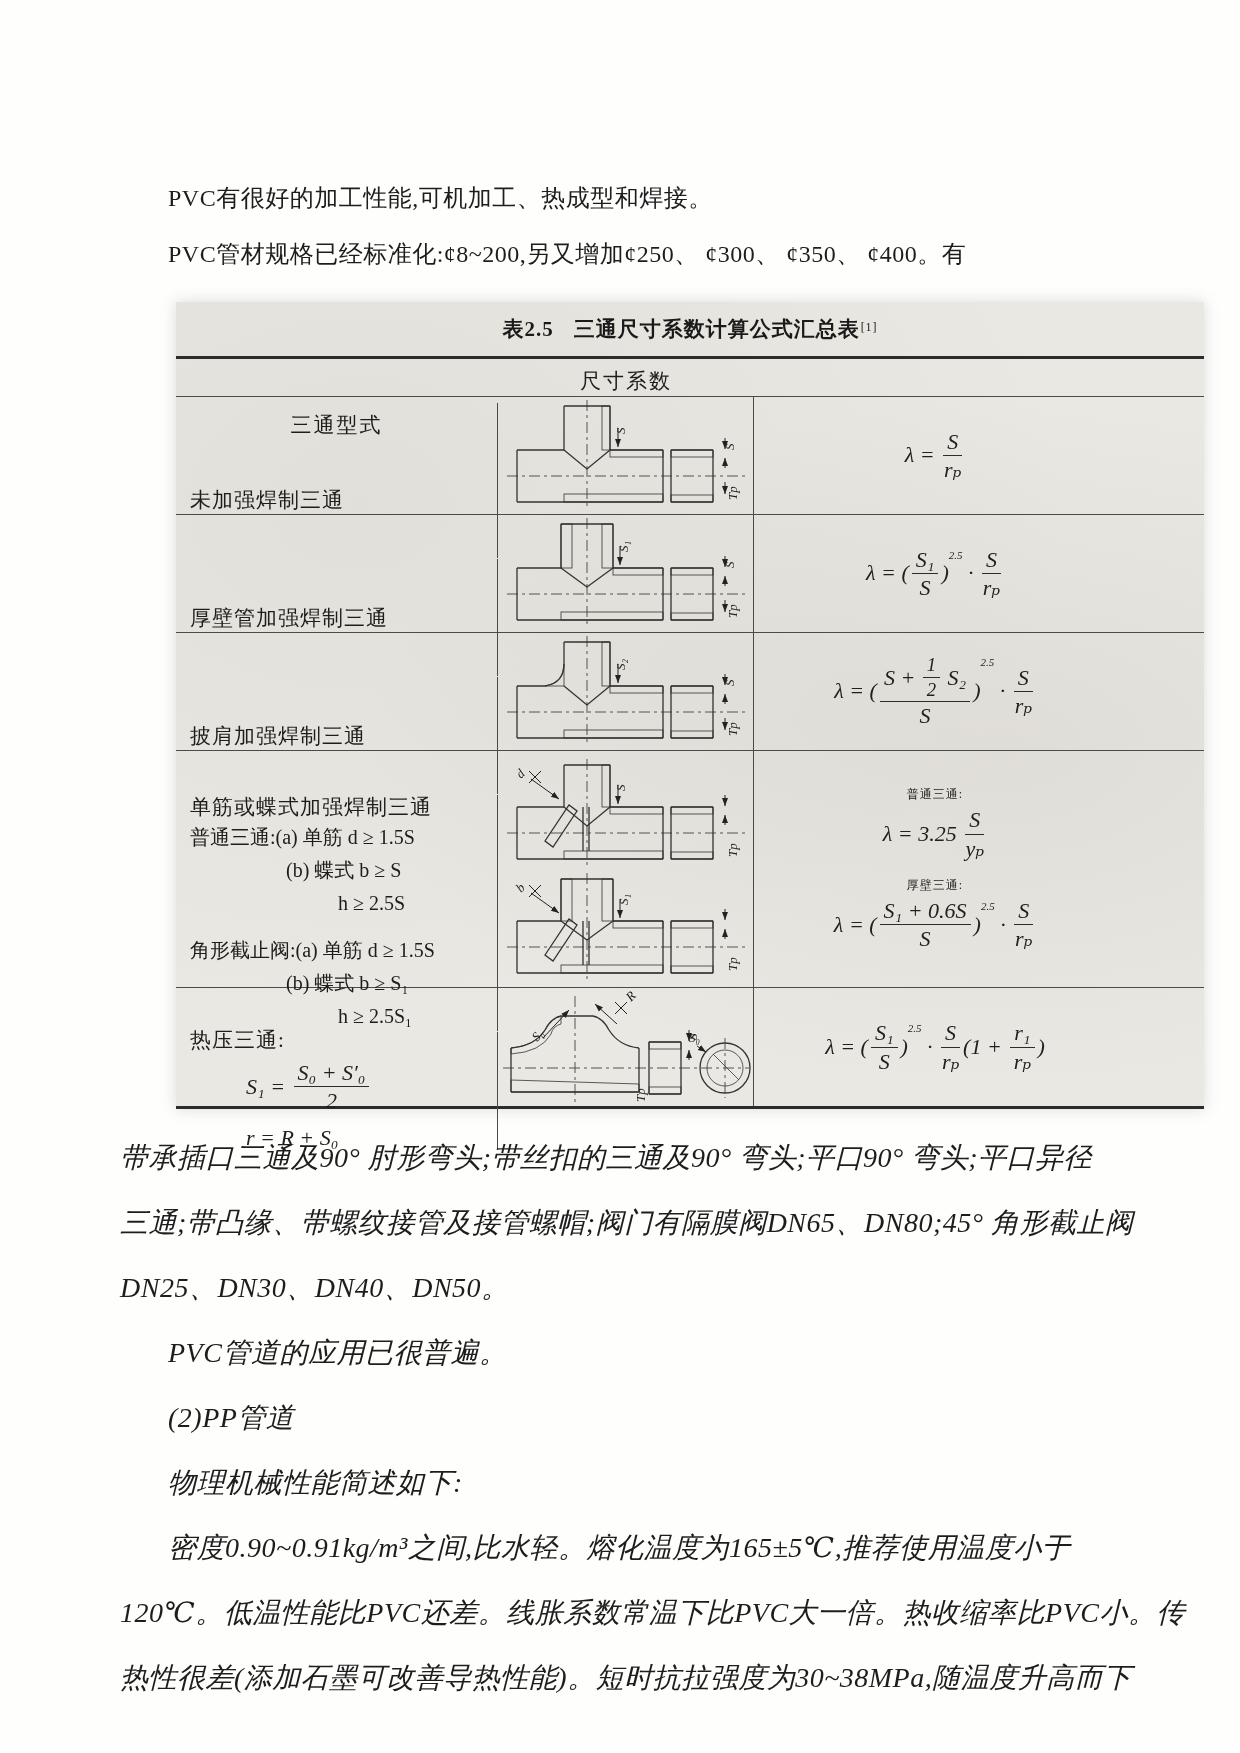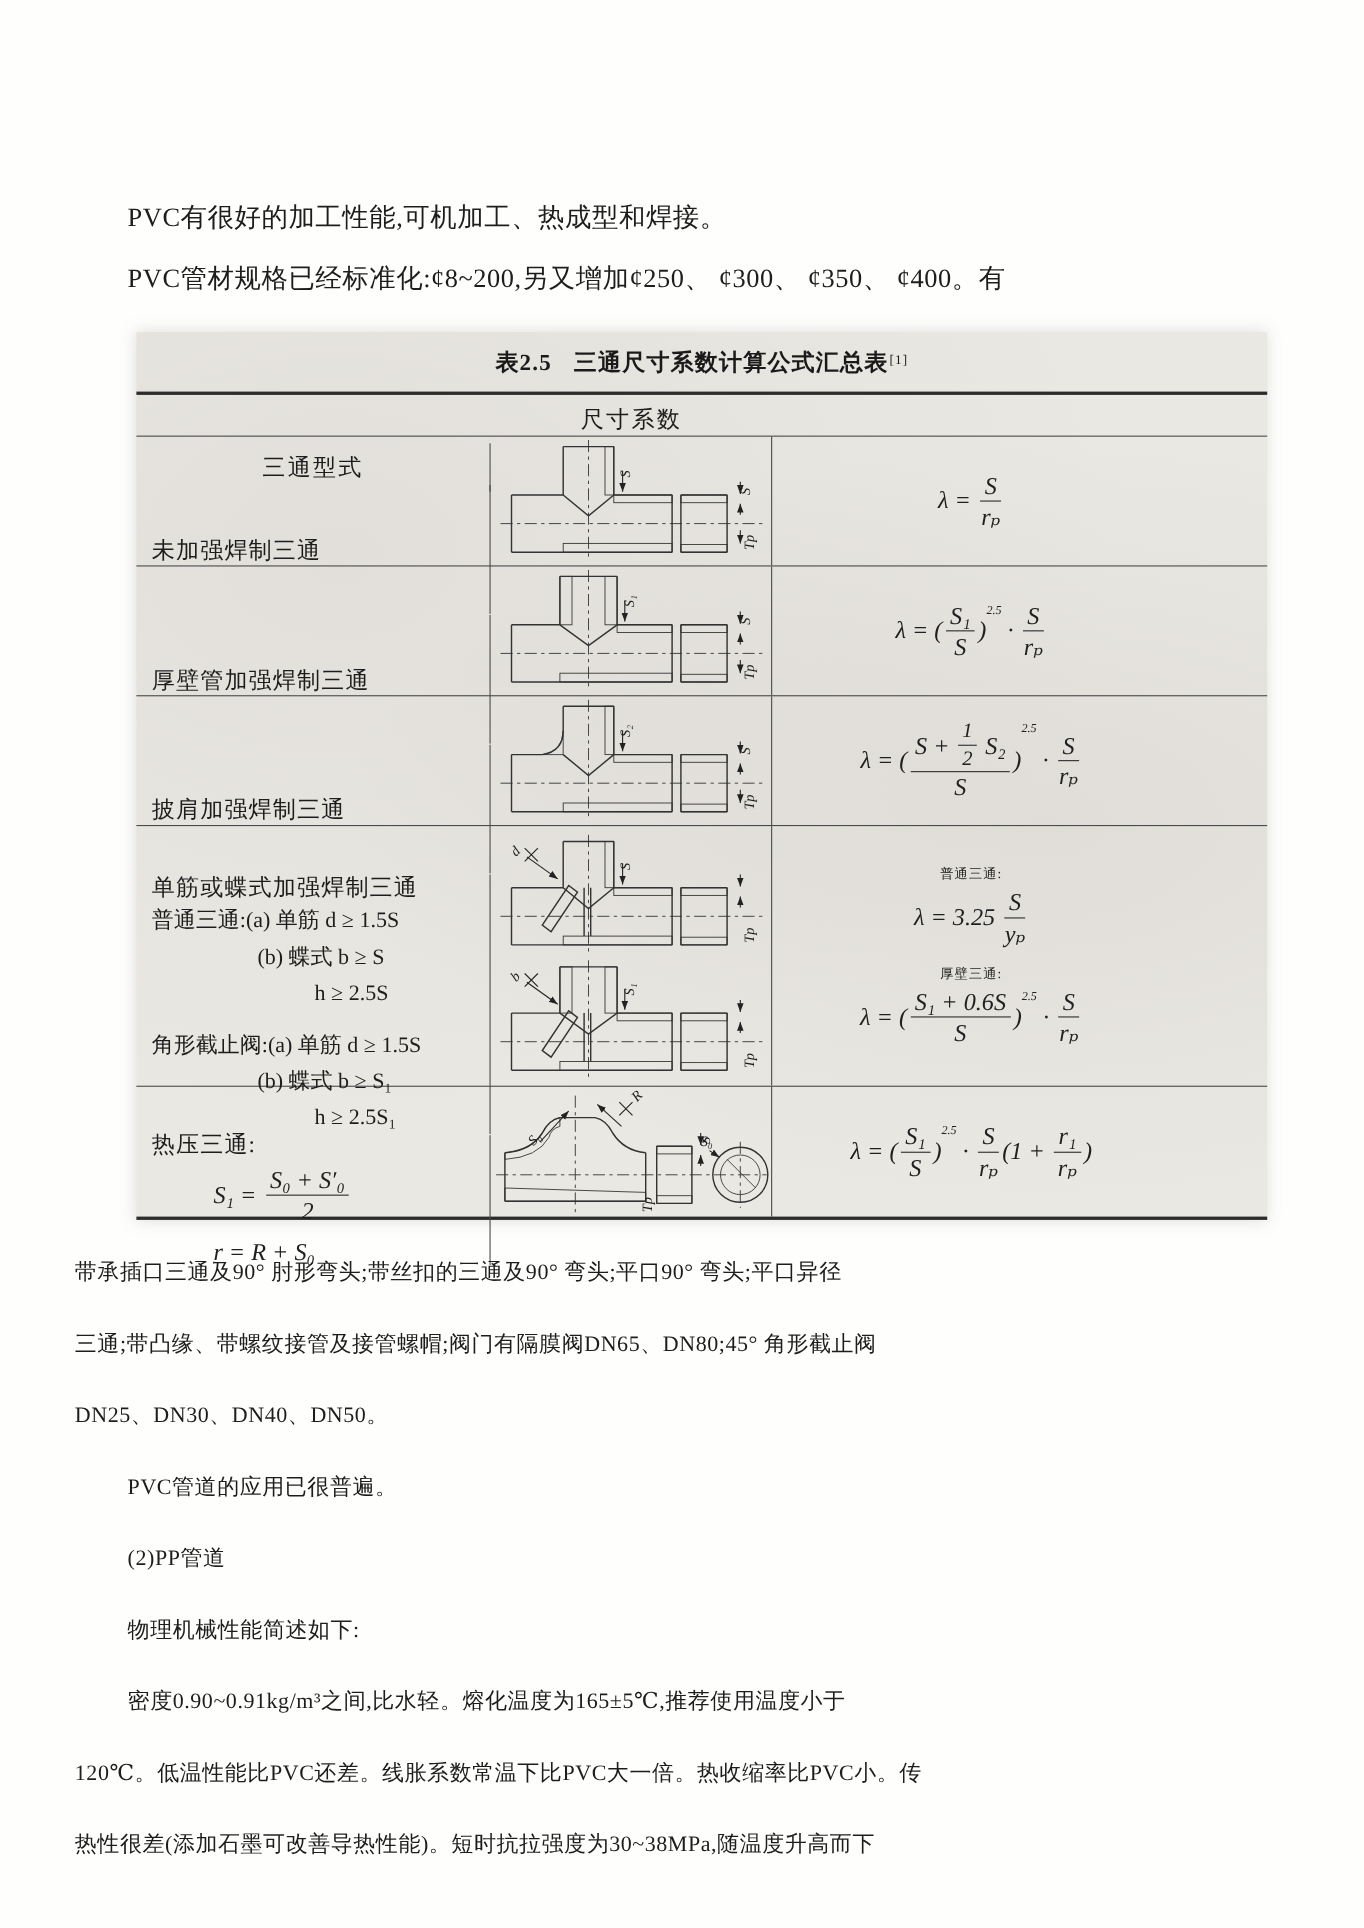--- a/index.html
+++ b/index.html
@@ -11,7 +11,7 @@
     overflow:hidden;
   }
   .page{position:relative;width:1240px;height:1753px;}
-  .content{padding:170px 118px 0 68px;}
+  .content{padding:170px 118px 0 120px;}
 
   .intro{font-size:24px;line-height:56px;white-space:nowrap;letter-spacing:.5px;}
   .ind{padding-left:48px;}

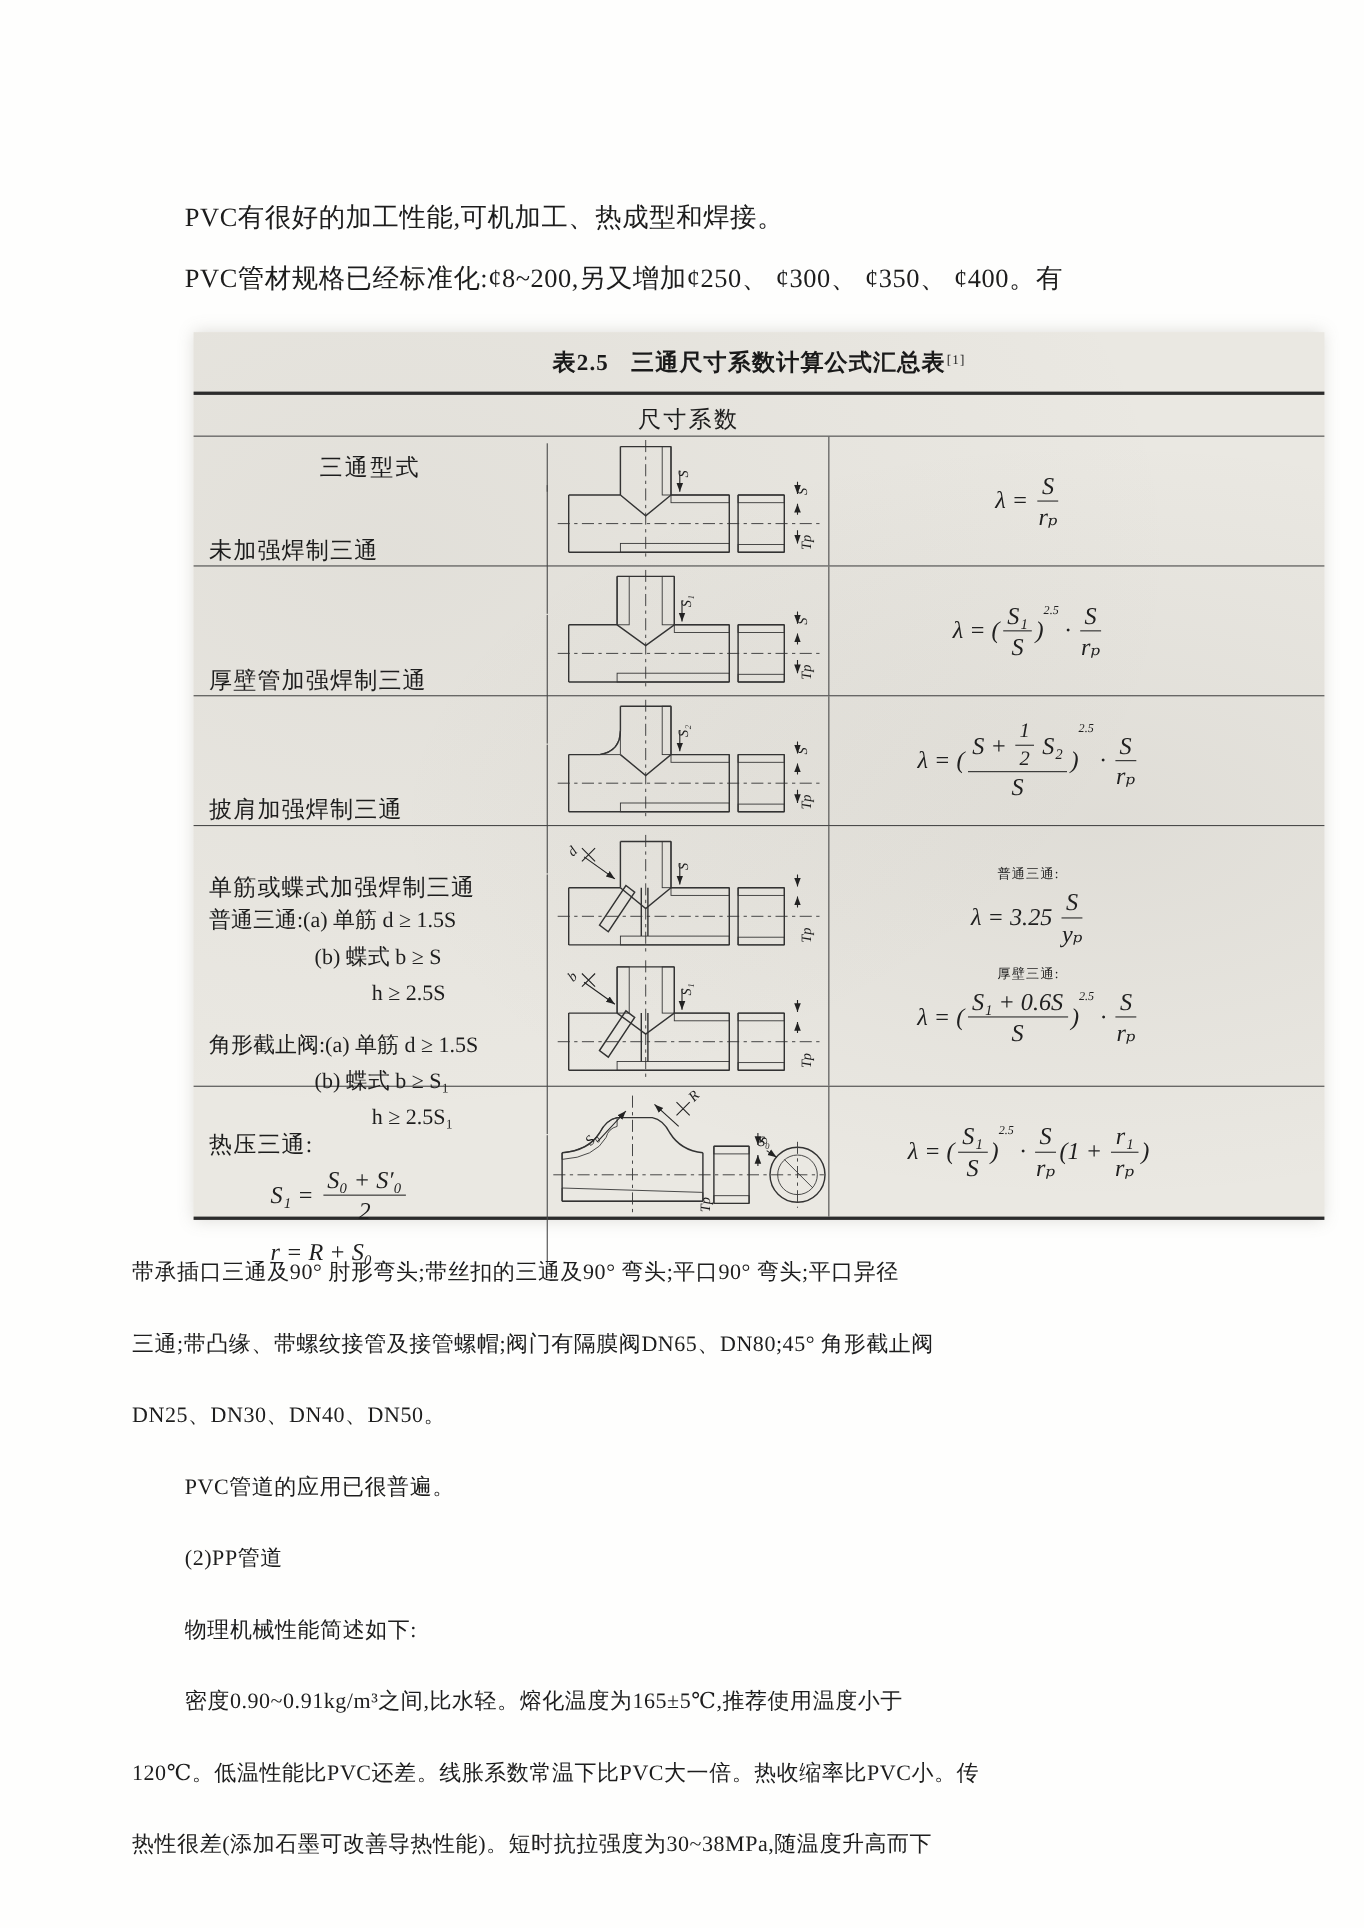--- a/index.html
+++ b/index.html
@@ -65,7 +65,7 @@
   .formula sup{font-size:11px;align-self:flex-start;margin-top:2px;}
 
   
-  .bl{font-size:20px;line-height:65px;white-space:nowrap;letter-spacing:.5px;}
+  .bl{font-size:28px;line-height:65px;white-space:nowrap;letter-spacing:.5px;font-style:italic;}
 
   
   svg.dg{display:block;}

